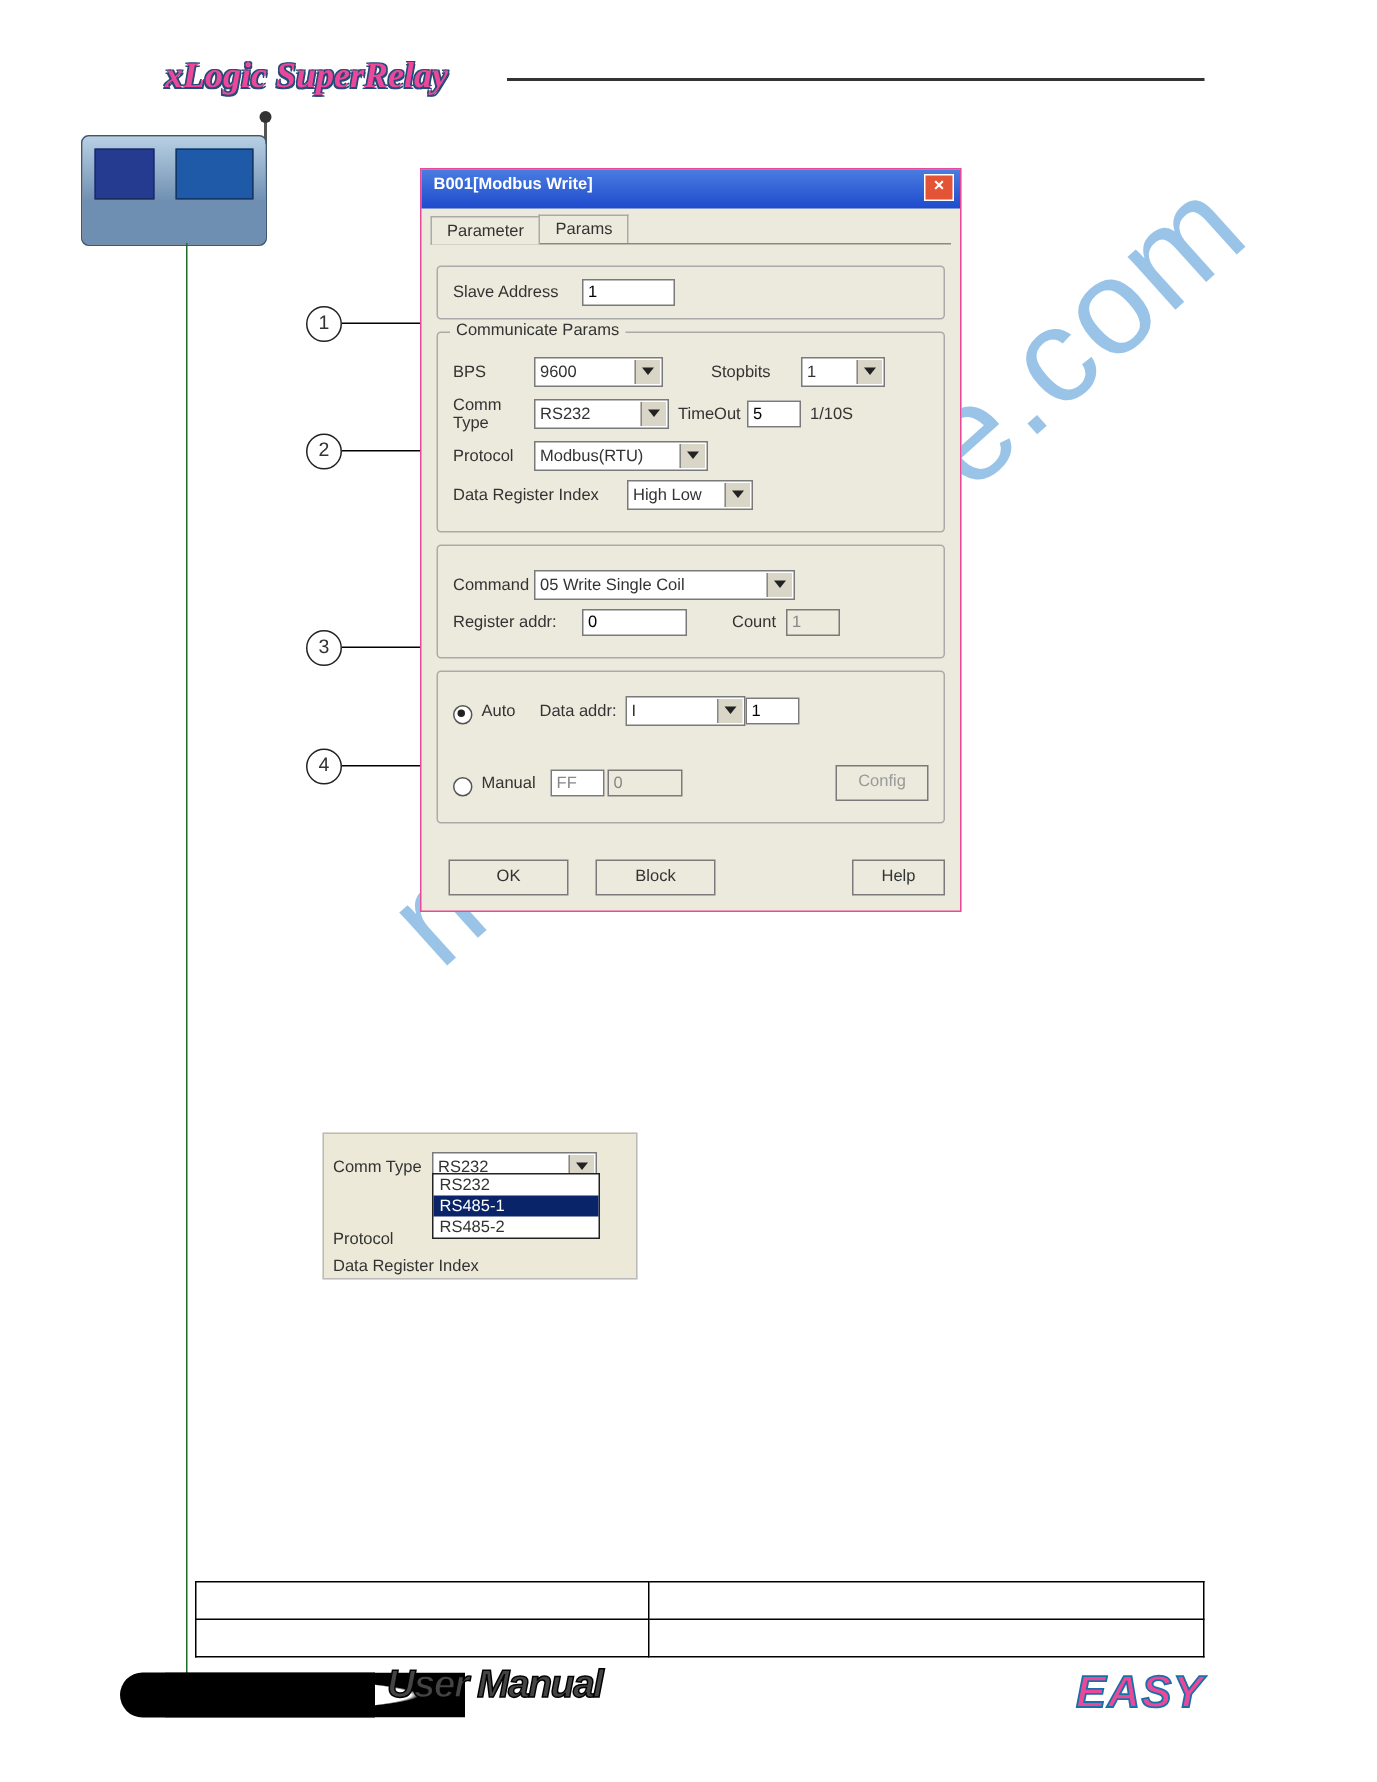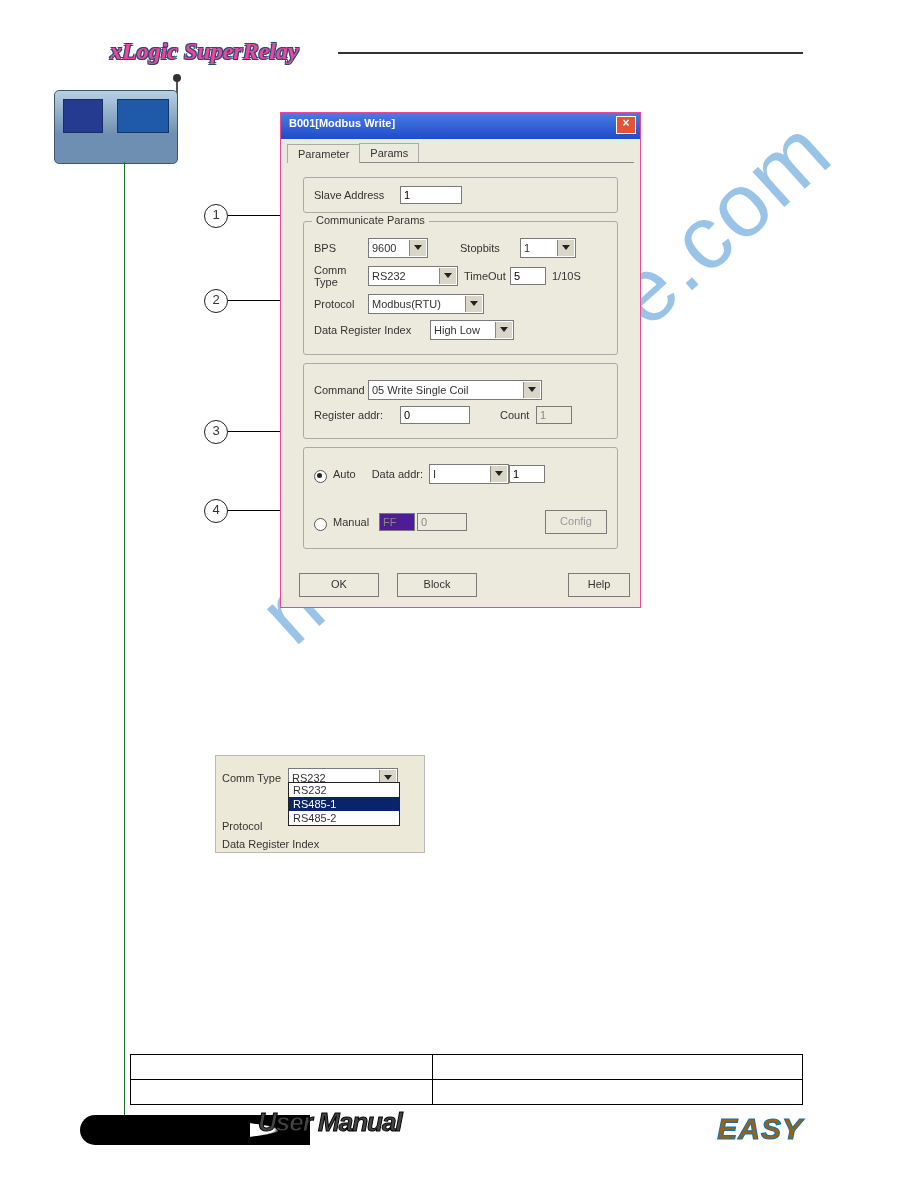--- a/index.html
+++ b/index.html
@@ -64,7 +64,7 @@
     background:#d9d6c7;border-left:1px solid #888;
   }
   .sel .arrow{position:absolute;right:5px;top:6px;width:0;height:0;border-left:4px solid transparent;border-right:4px solid transparent;border-top:5px solid #222;z-index:2;}
-  .fset{border:1px solid #aaa;border-radius:3px;padding:10px 10px 8px 10px;margin:8px 12px;position:relative;}
+  .fset{border:1px solid #aaa;border-radius:3px;padding:10px 10px 8px 10px;margin:8px 0;position:relative;}
   .fset .legend{position:absolute;top:-8px;left:8px;background:#eceadd;padding:0 4px;font-size:11px;}
   .radio{width:11px;height:11px;border:1px solid #555;border-radius:50%;display:inline-block;margin-right:6px;position:relative;top:2px;background:#fff;}
   .radio.on::after{content:"";position:absolute;top:2px;left:2px;width:5px;height:5px;border-radius:50%;background:#222;}

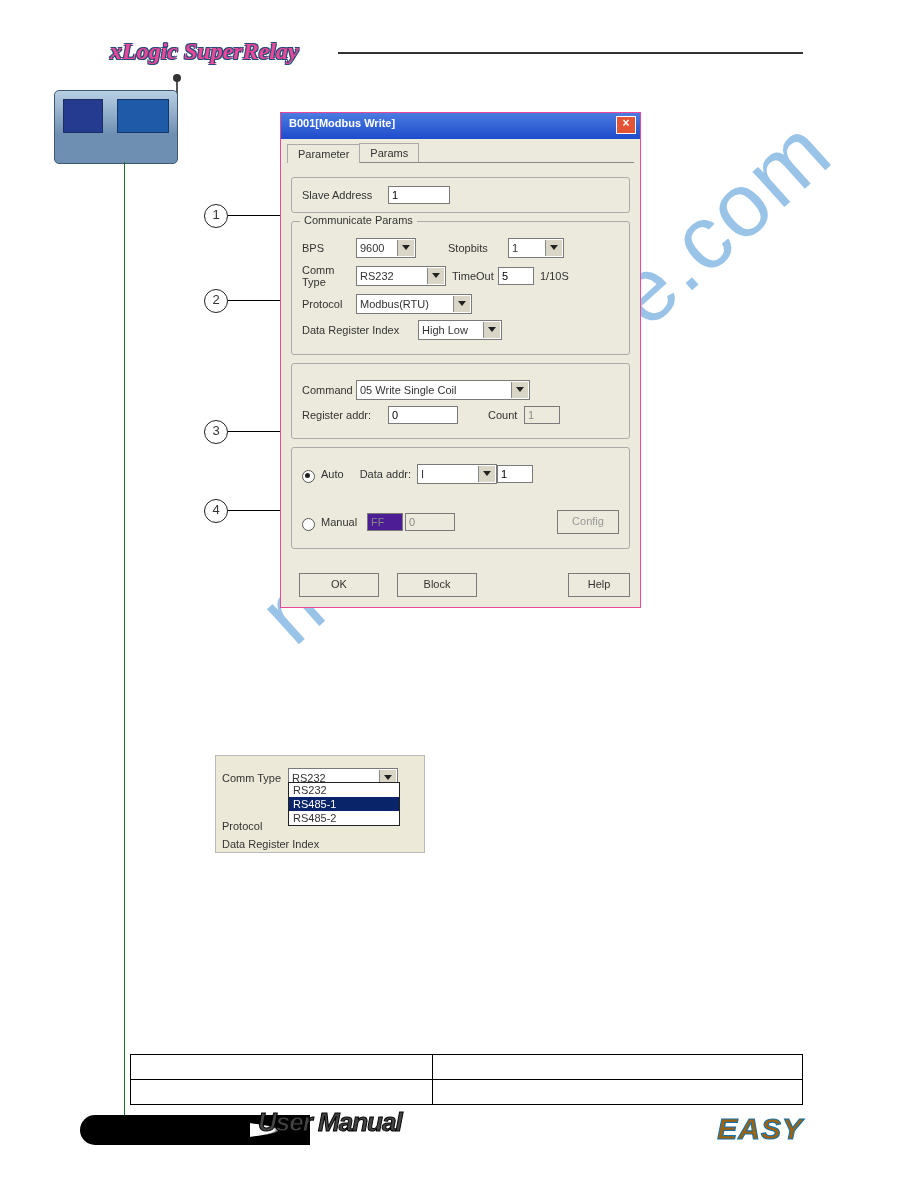--- a/index.html
+++ b/index.html
@@ -147,7 +147,7 @@
       <div class="legend">Communicate Params</div>
       <div class="row">
         <div class="lbls">BPS</div>
-        <div class="sel" style="width:60px">
+        <div class="sel" style="width:86px">
             <span>9600</span>
             <span class="arrow"></span>
           </div>

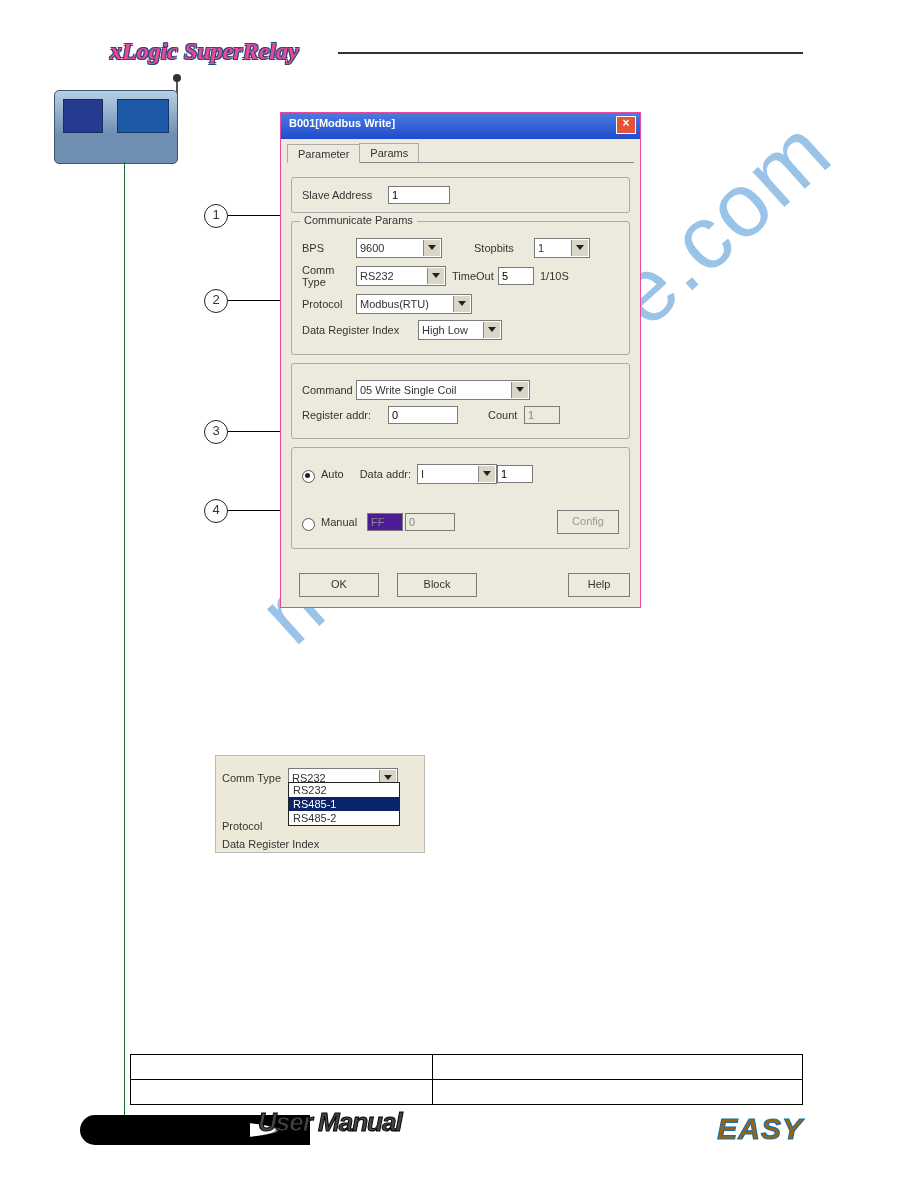--- a/index.html
+++ b/index.html
@@ -220,7 +220,7 @@
         <span class="radio"></span>
         <span>Manual</span>
         <div style="width:10px"></div>
-        <input class="inp" style="width: 36px; background: #4c1d95; color: rgb(136, 136, 136);" disabled="" value="FF">
+        <input class="inp" style="width: 36px; background: #ffffff; color: rgb(136, 136, 136);" disabled="" value="FF">
         <input class="inp" style="width: 50px; background: rgb(236, 234, 221); color: rgb(136, 136, 136); margin-left: 2px;" disabled="" value="0">
         <div style="flex:1"></div>
         <div class="btn" style="width:60px;color:#999">Config</div>

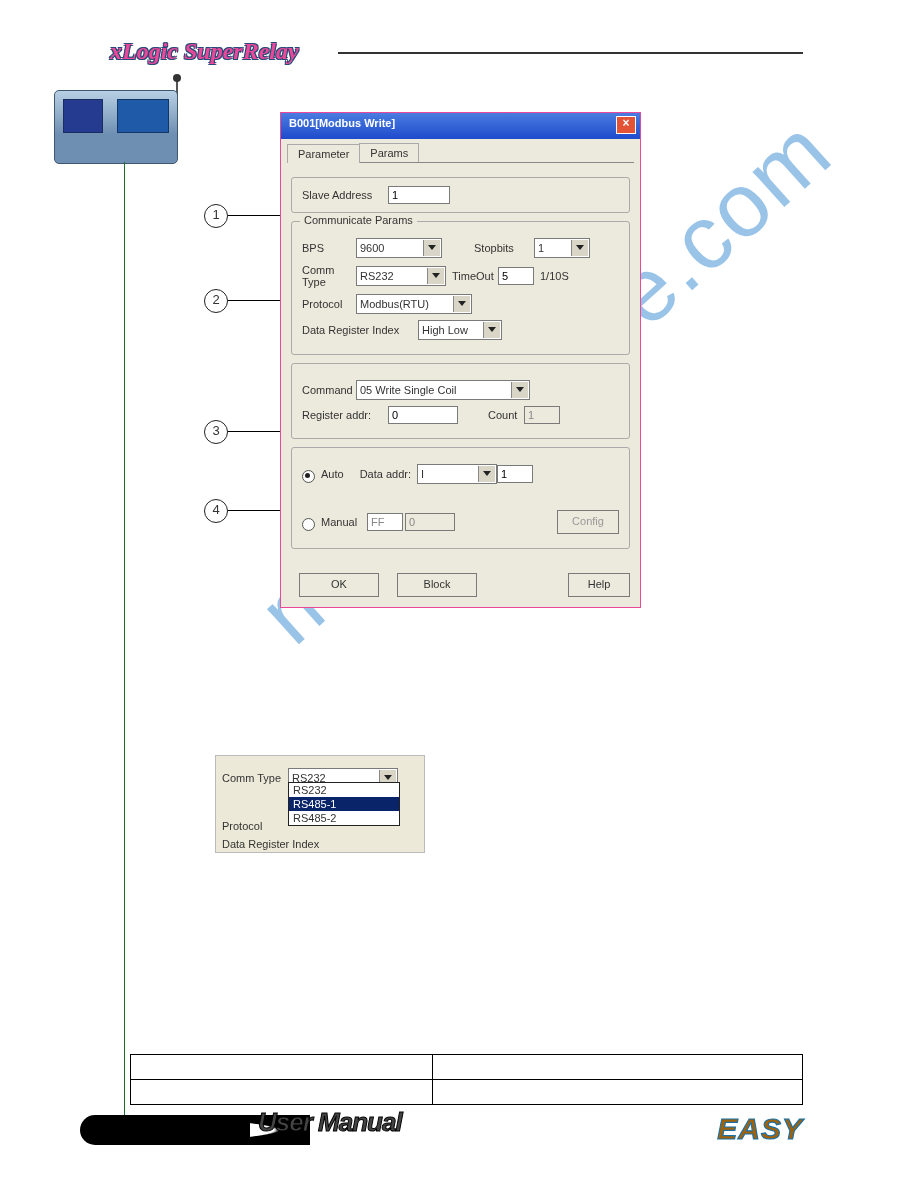--- a/index.html
+++ b/index.html
@@ -92,7 +92,7 @@
   }
   .easy{
     position:absolute;right:115px;top:1112px;font-family:Arial,sans-serif;font-weight:900;font-style:italic;
-    font-size:30px;color:#a16207;-webkit-text-stroke:1.2px #1870a8;letter-spacing:1px;
+    font-size:30px;color:#ec4899;-webkit-text-stroke:1.2px #1870a8;letter-spacing:1px;
   }
   .watermark{
     position:absolute;top:330px;left:180px;

